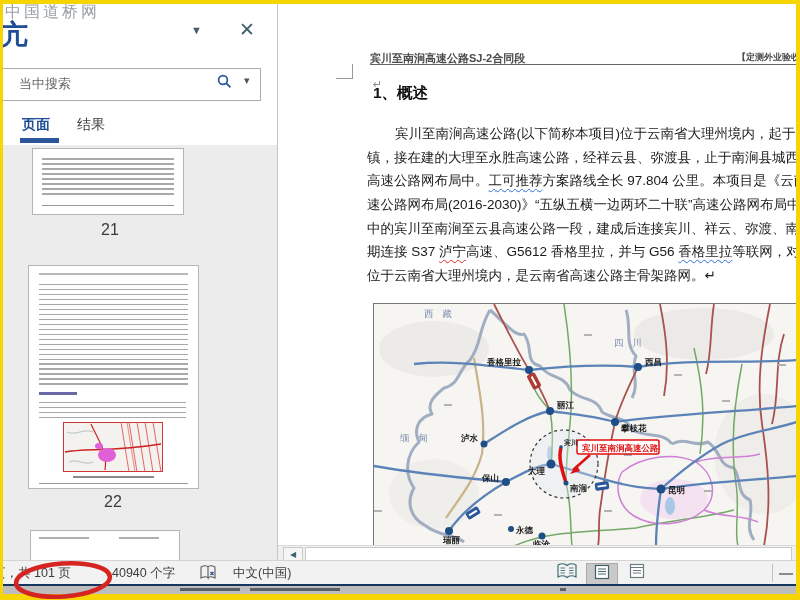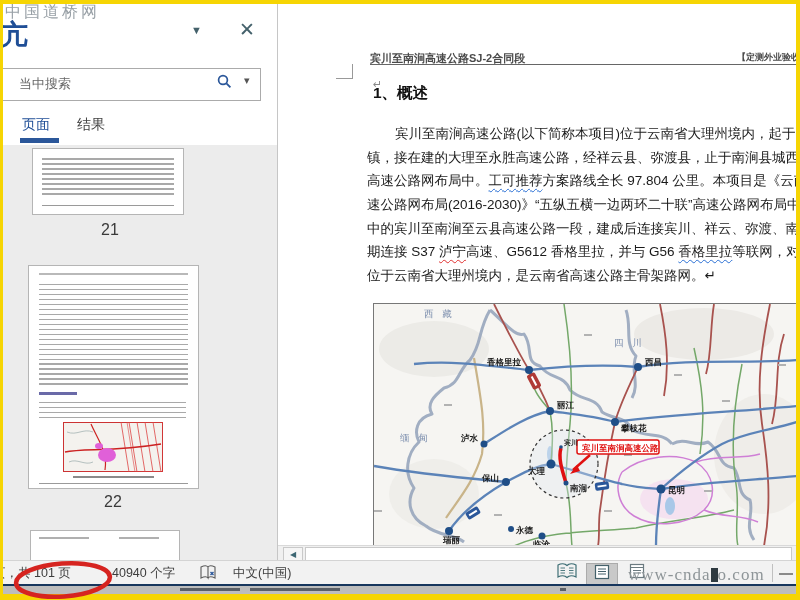--- a/index.html
+++ b/index.html
@@ -24,7 +24,7 @@
   #search-ico{left:214px;top:70px;}
   #search-caret{left:241px;top:70px;font-size:11px;color:#555;}
   .tab{top:112px;font-size:14px;}
-  #tab-pages{left:19px;color:#1f4e96;font-weight:normal;}
+  #tab-pages{left:19px;color:#1f4e96;font-weight:bold;}
   #tab-results{left:74px;color:#3f3f3f;}
   #tab-underline{left:17px;top:134px;width:39px;height:5px;background:#2b579a;}
   #thumbs{left:0;top:141px;width:274px;height:415px;background:#ececec;overflow:hidden;}

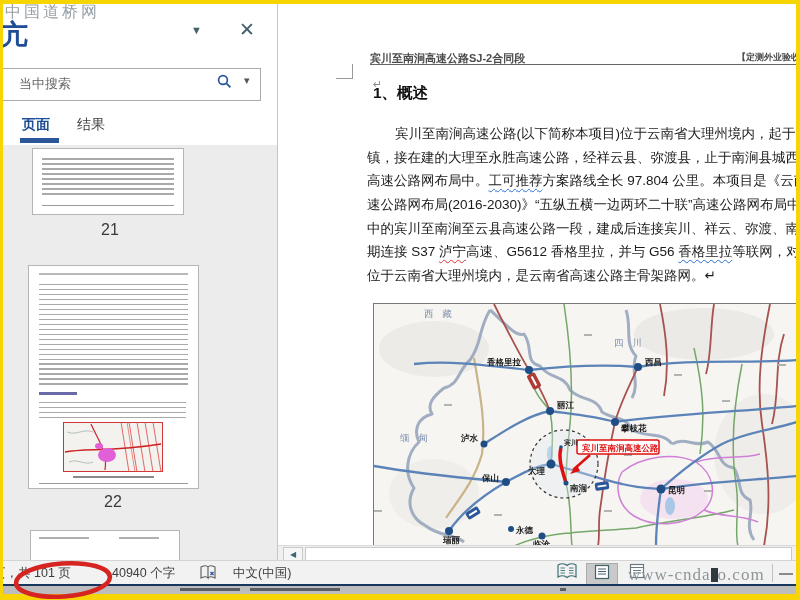--- a/index.html
+++ b/index.html
@@ -292,7 +292,6 @@
         <path d="M2.5,4.5 L15.5,4.5 M5,7.5 L13,7.5 M5,10 L13,10" stroke="#6b7a80" stroke-width="1"></path>
       </svg>
   </div>
-  <div class="abs" id="wm-bottom"><span>www-cnda</span><span id="wm-block"></span><span>o.com</span></div>
   <div id="zoom-sep"></div>
   <div id="zoom-dash"></div>
 </div>

